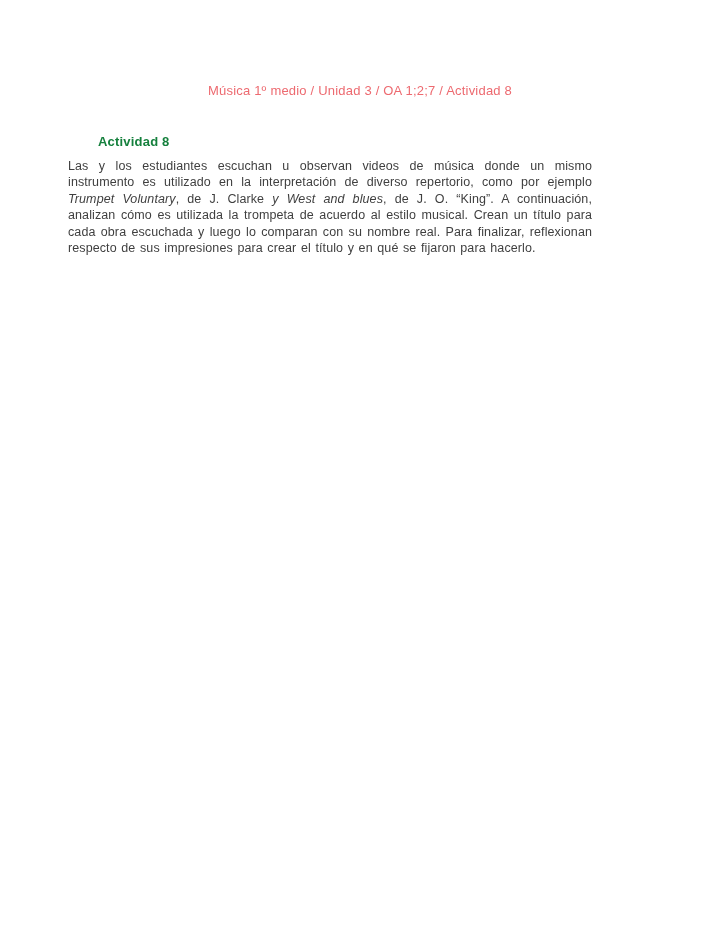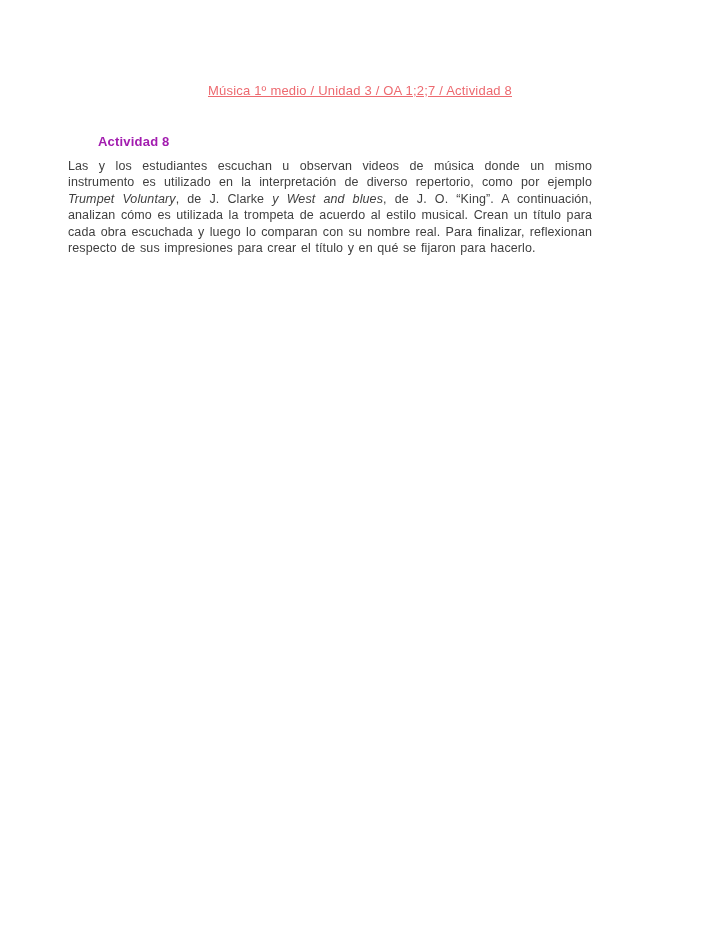--- a/index.html
+++ b/index.html
@@ -25,7 +25,6 @@
     line-height: 15px;
     font-weight: 400;
     letter-spacing: 0.2px;
-    text-decoration: underline;
   }
   .activity-heading {
     margin: 36px 98px 0 98px;

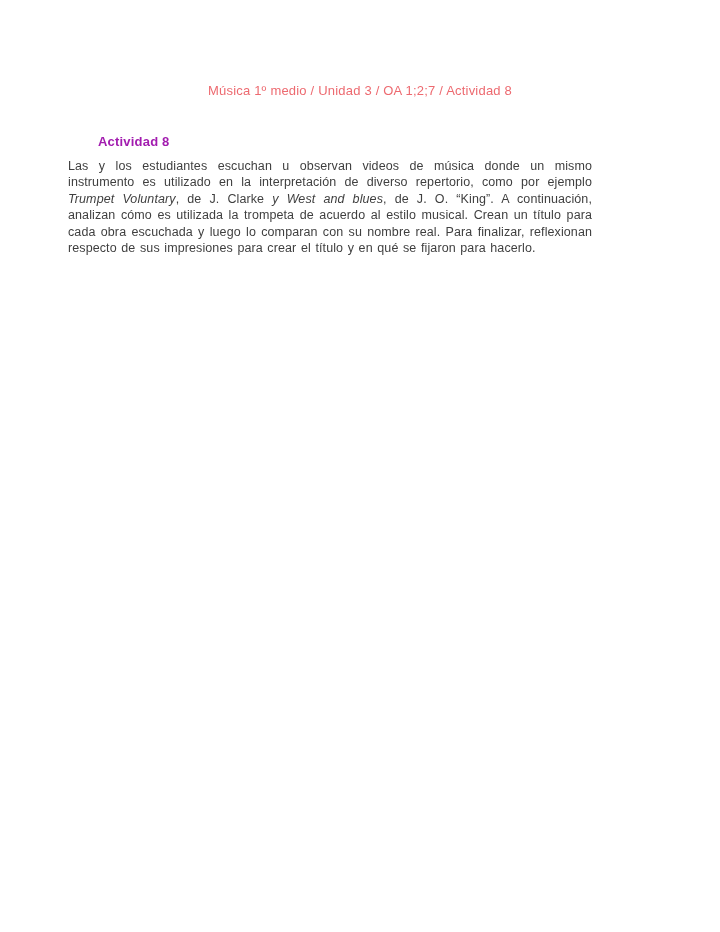--- a/index.html
+++ b/index.html
@@ -52,7 +52,7 @@
 <div class="page">
   <div class="breadcrumb" style="color: rgb(237, 106, 112);">Música 1º medio / Unidad 3 / OA 1;2;7 / Actividad 8</div>
 
-  <div class="activity-heading" style="color: #a21caf;">Actividad 8</div>
+  <div class="activity-heading" style="color: #15803d;">Actividad 8</div>
 
   <p class="activity-paragraph" style="color: rgb(63, 63, 63);"><span>Las y los estudiantes escuchan u observan videos de música donde un mismo instrumento es utilizado en la interpretación de diverso repertorio, como por ejemplo </span><em>Trumpet Voluntary</em><span>, de J. Clarke </span><em>y West and blues</em><span>, de J. O. “King”. A continuación, analizan cómo es utilizada la trompeta de acuerdo al estilo musical. Crean un título para cada obra escuchada y luego lo comparan con su nombre real. Para finalizar, reflexionan respecto de sus impresiones para crear el título y en qué se fijaron para hacerlo.</span></p>
 </div>

